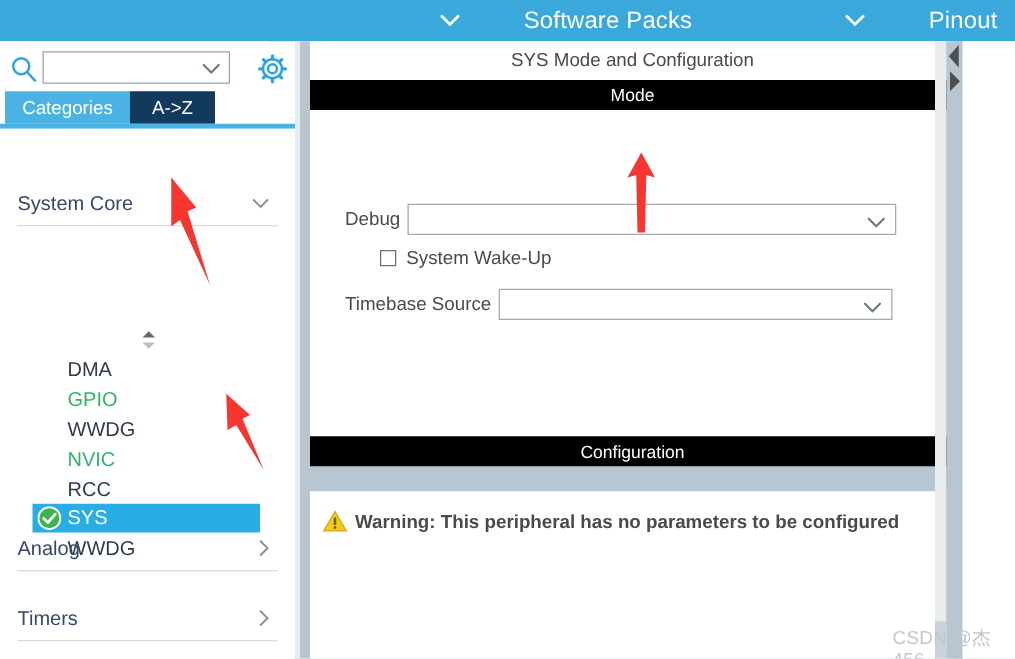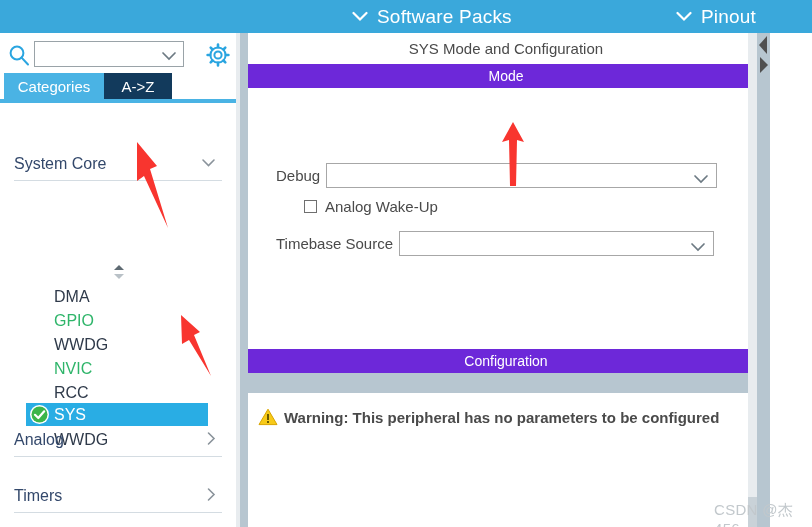--- a/index.html
+++ b/index.html
@@ -18,7 +18,7 @@
   }
   .topbar-item{
     position:absolute;top:0;height:33px;display:flex;align-items:center;
-    color:#ffffff;font-size:19px;letter-spacing:.2px;
+    color:#ffffff;font-size:19px;letter-spacing:.2px;gap:42px;
   }
   .topbar-item .chev{
     display:inline-block;margin-right:9px;line-height:1;

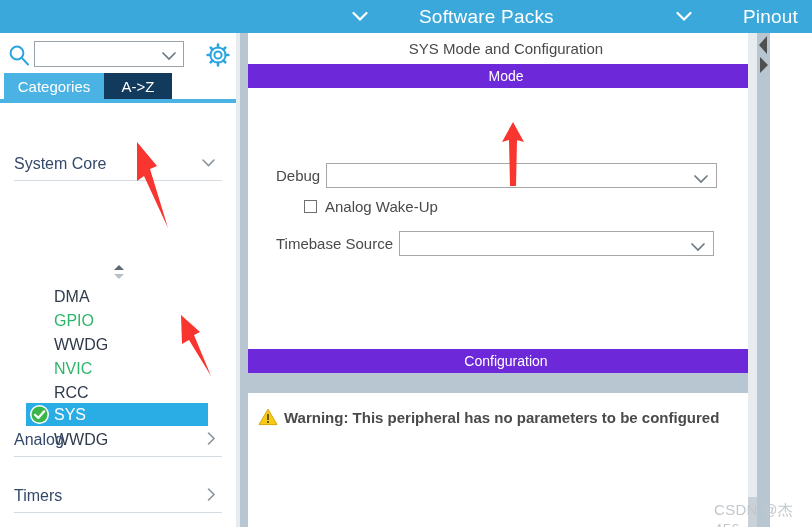--- a/index.html
+++ b/index.html
@@ -109,7 +109,7 @@
   }
   .sec-header{
     position:absolute;left:0;width:516px;height:24px;
-    background:#6d28d9;color:#ffffff;font-size:14px;
+    background:#000000;color:#ffffff;font-size:14px;
     display:flex;align-items:center;justify-content:center;
   }
   #mode-header{top:31px;}

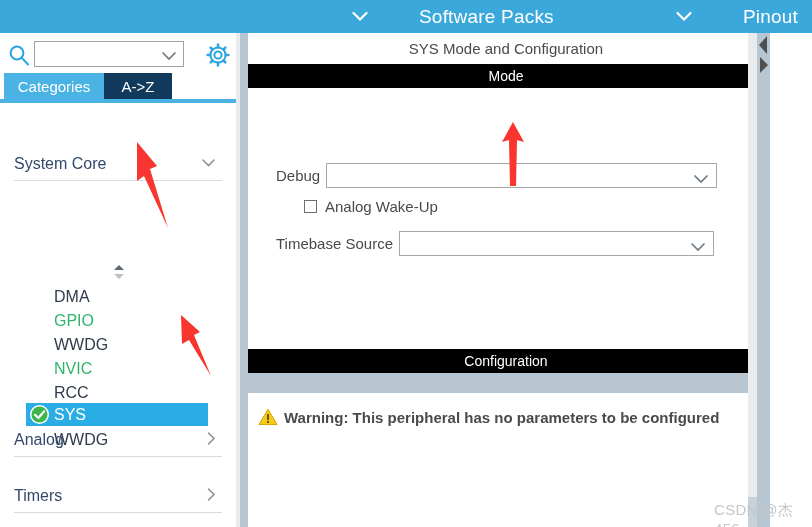--- a/index.html
+++ b/index.html
@@ -330,7 +330,7 @@
 
       <div class="check-row">
         <span class="checkbox"></span>
-        <span class="check-label">Analog Wake-Up</span>
+        <span class="check-label">System Wake-Up</span>
       </div>
 
       <div class="field-row" id="row-timebase">

